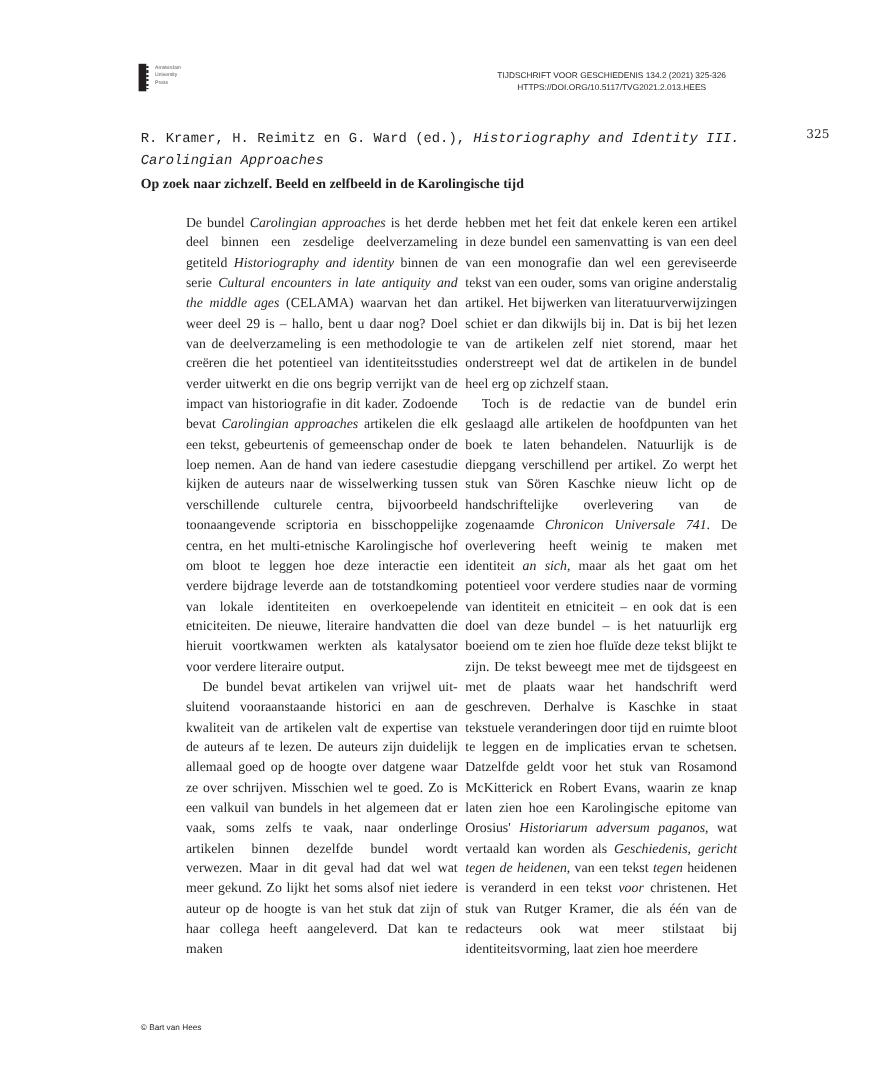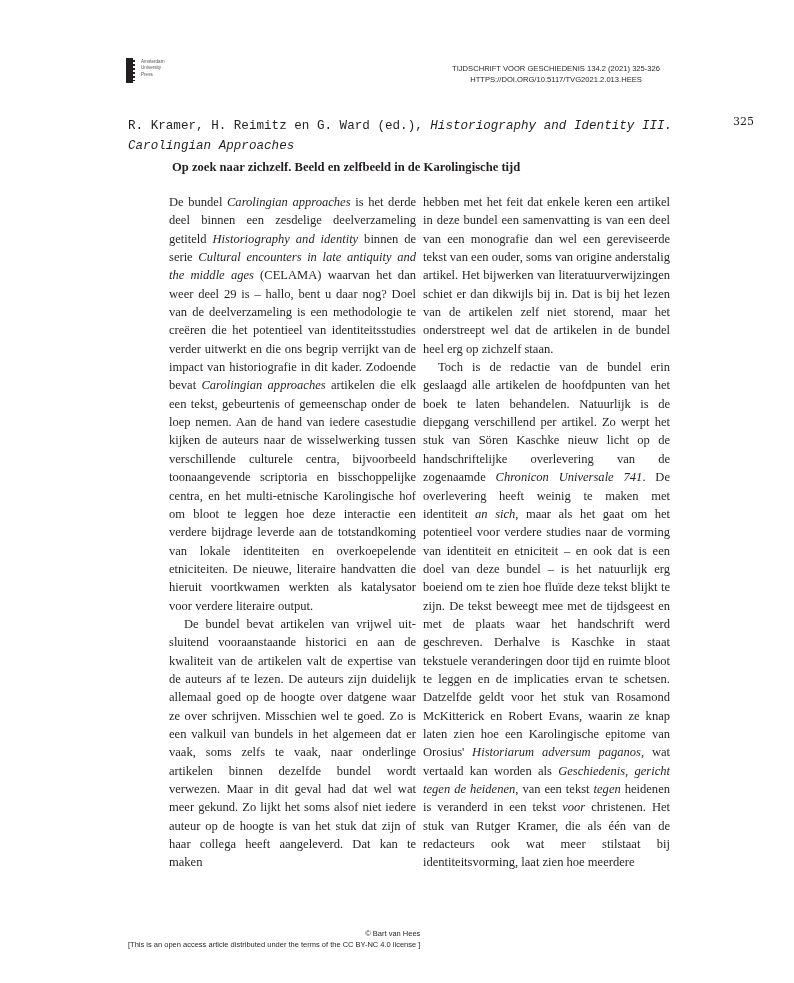--- a/index.html
+++ b/index.html
@@ -14,7 +14,7 @@
   .page-number { position: absolute; left: 733px; top: 73px; font-family: "DejaVu Serif", serif; font-size: 11px; color: #231f20; margin-top: 42px; }
   .citation { position: absolute; left: 128px; top: 116px; width: 560px; font-family: Liberation Mono, monospace; font-size: 12.6px; line-height: 20px; }
   .citation i { font-style: italic; }
-  .heading { position: absolute; left: 128px; top: 160px; font-family: "Liberation Serif", serif; font-size: 12.6px; font-weight: bold; margin-left: 44px; }
+  .heading { position: absolute; left: 128px; top: 160px; font-family: "Liberation Serif", serif; font-size: 12.6px; font-weight: bold; }
   .column { position: absolute; top: 193px; width: 247px; font-family: "Liberation Serif", serif; font-size: 12.55px; line-height: 18.35px; text-align: justify; hyphens: manual; }
   .col-left { left: 129px; margin-left: 40px; }
   .col-right { left: 410px; margin-left: 13px; }

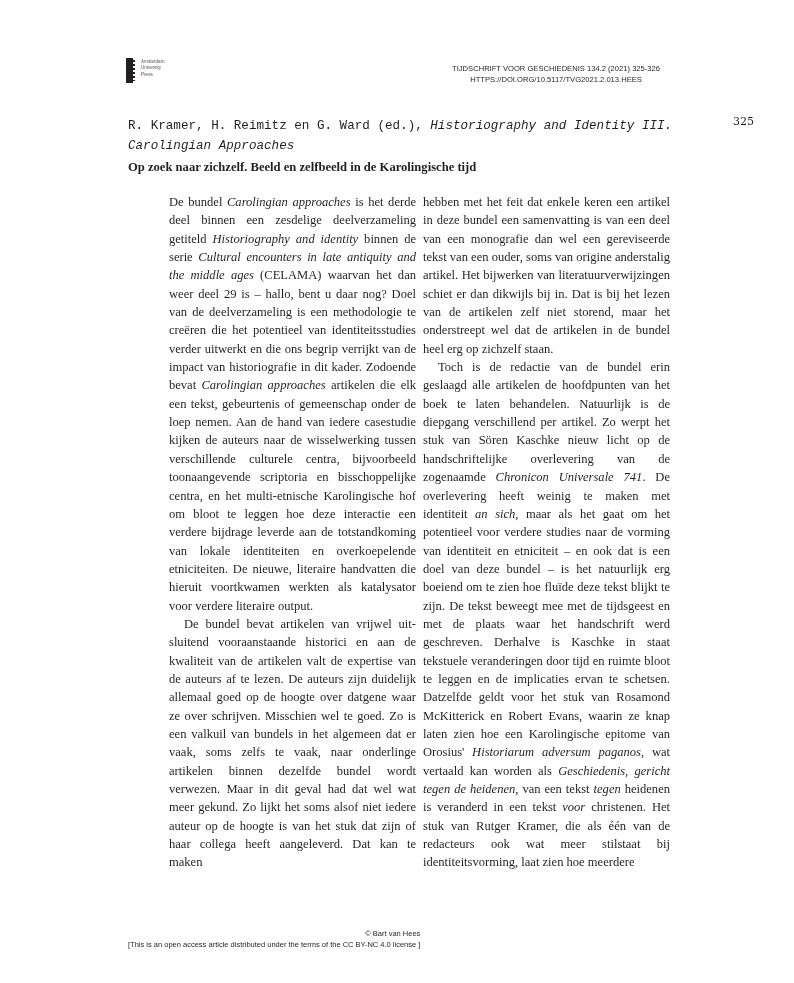--- a/index.html
+++ b/index.html
@@ -59,7 +59,6 @@
 
 <div class="footer">
   <div>© Bart van Hees</div>
-  <div>[This is an open access article distributed under the terms of the CC BY-NC 4.0 license ]</div>
 </div>
 
 </body></html>

